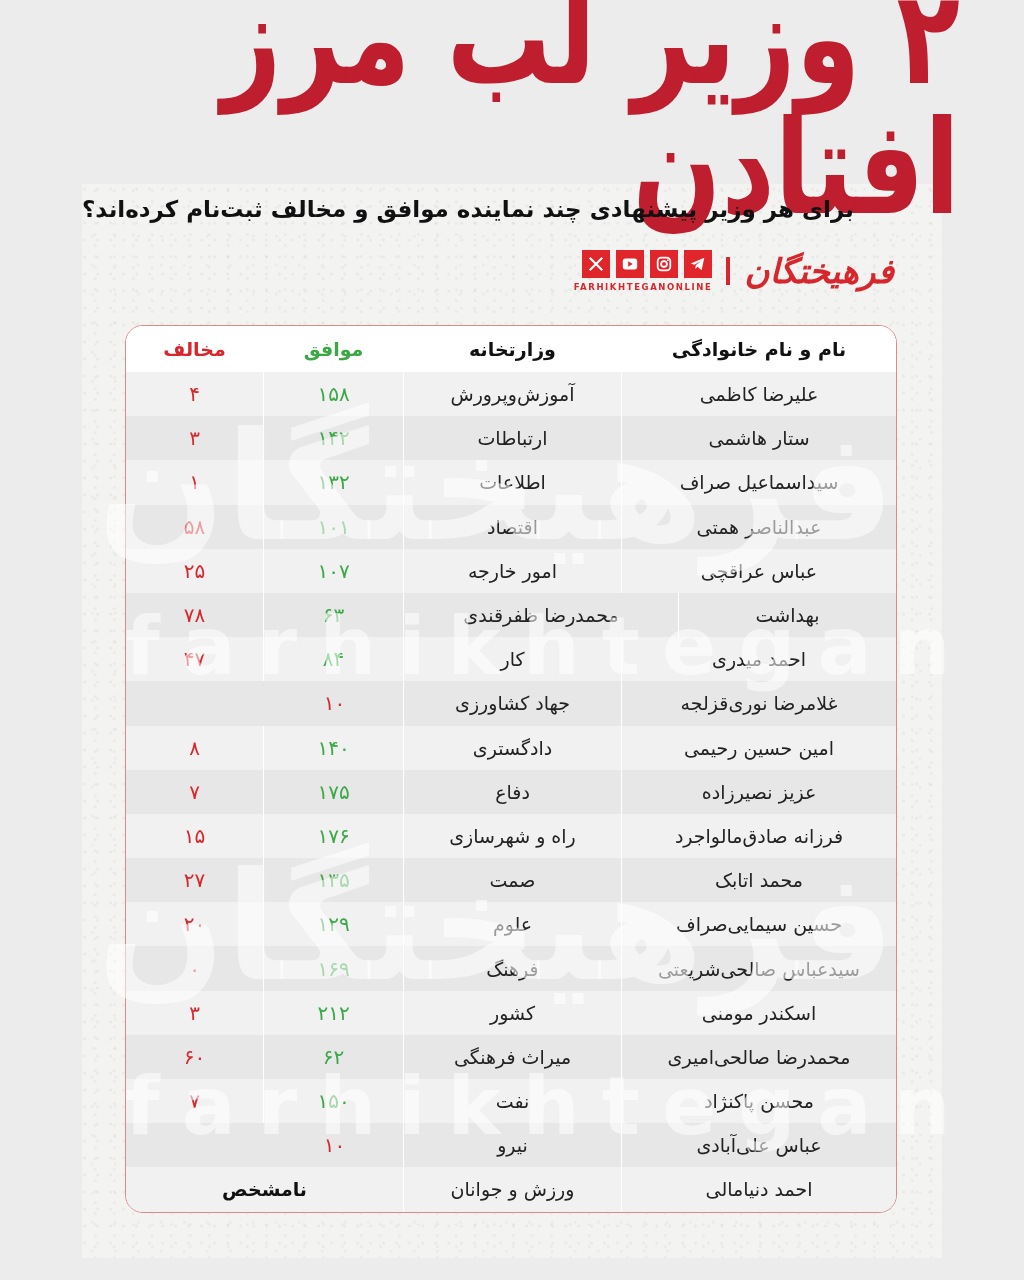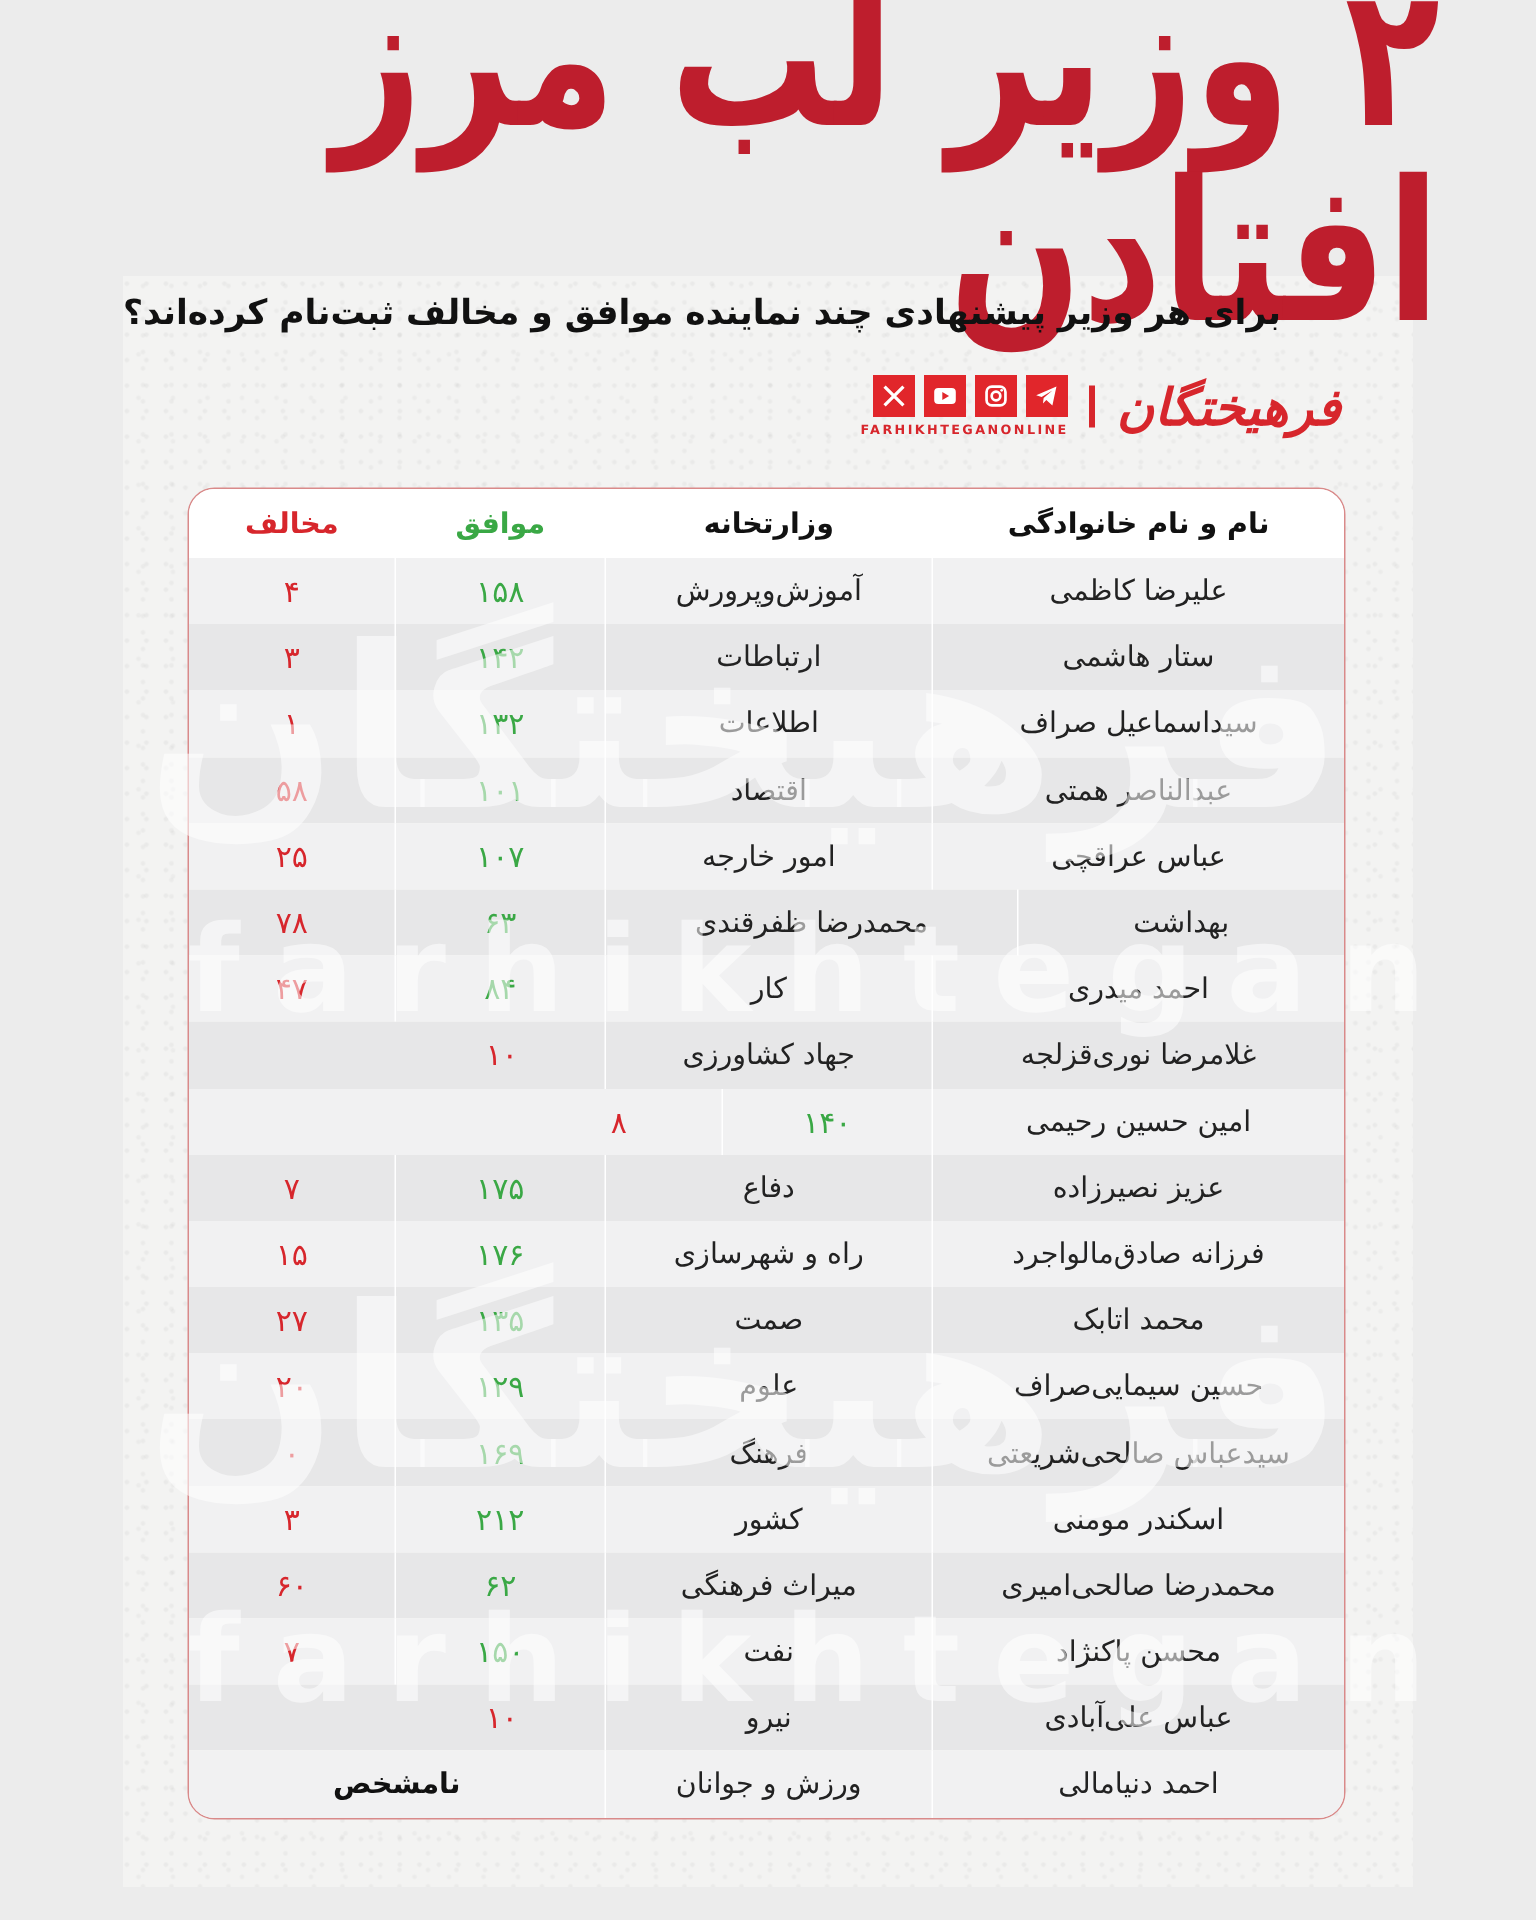--- a/index.html
+++ b/index.html
@@ -177,6 +177,7 @@
       <div class="cell c-no">۱۰</div>
     </div><div class="row data">
       <div class="cell c-name">امین حسین رحیمی</div>
+      <div class="cell c-min">دادگستری</div>
       <div class="cell c-yes">۱۴۰</div>
       <div class="cell c-no">۸</div>
     </div><div class="row data">

